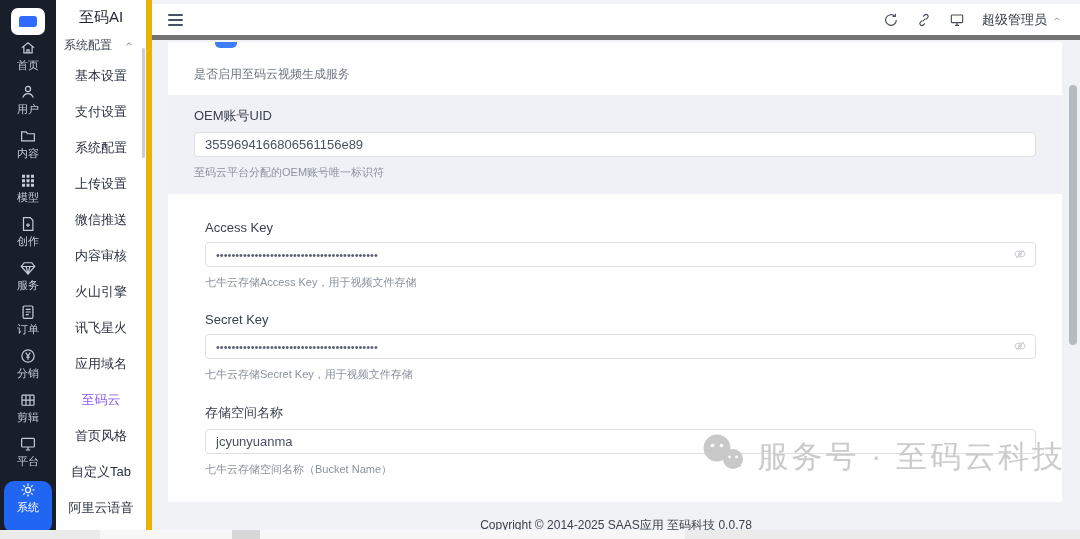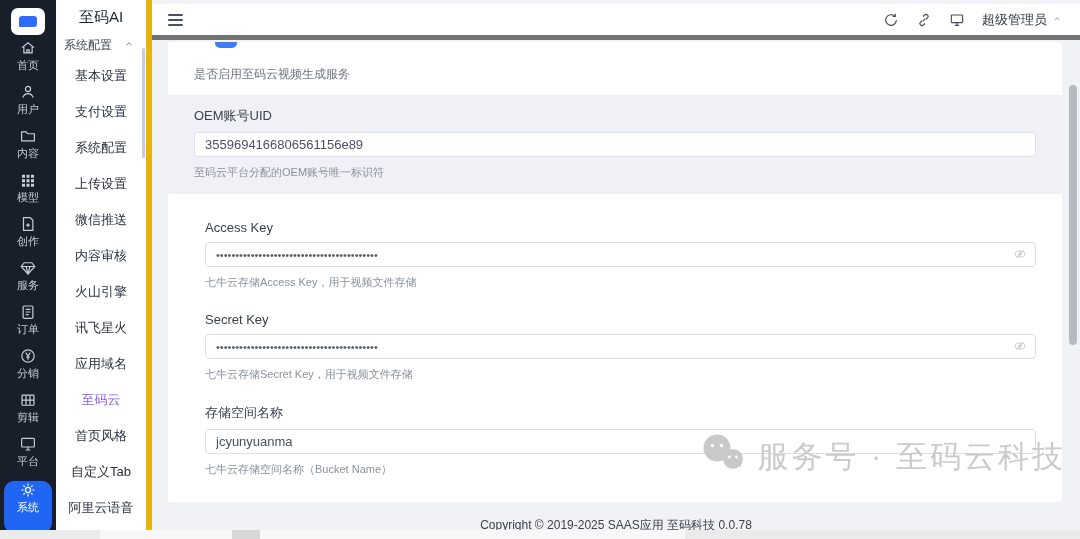--- a/index.html
+++ b/index.html
@@ -300,7 +300,7 @@
     </div>
 
     <div class="footer">
-      <span>Copyright © 2019-2025 SAAS应用  至码科技 0.0.78</span>
+      <span>Copyright © 2014-2025 SAAS应用  至码科技 0.0.78</span>
     </div>
 
     <div class="main-scrollbar"></div>

